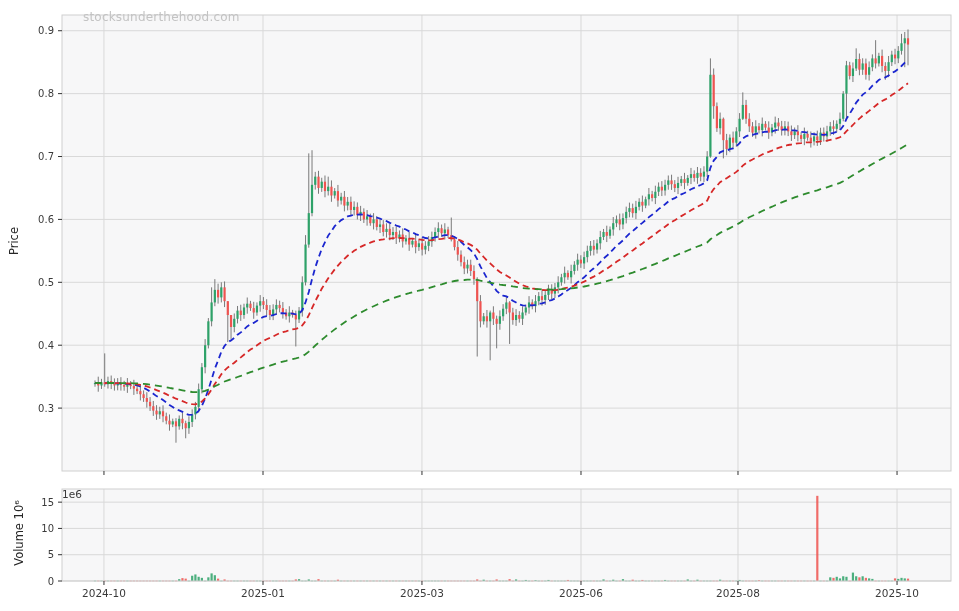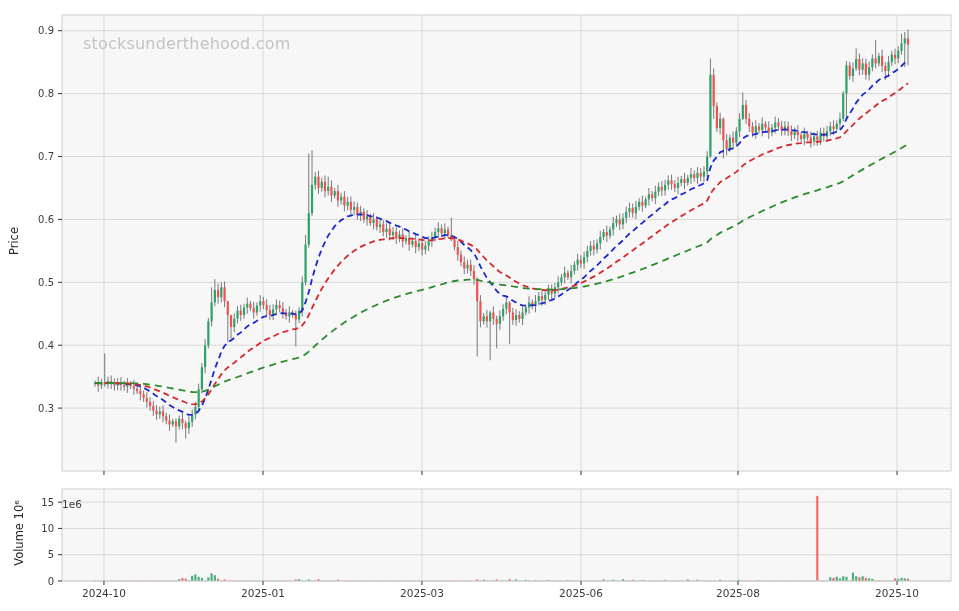--- a/index.html
+++ b/index.html
@@ -12,8 +12,8 @@
   }
   #chart-svg{position:absolute;left:0;top:0;}
   .watermark{
-    position:absolute;left:83px;top:34px;
-    font-size:16px;color:#c3c3c3;letter-spacing:.2px;
+    position:absolute;left:83px;top:10px;
+    font-size:12px;color:#c3c3c3;letter-spacing:.2px;
     z-index:3;user-select:none;
   }
   .price-title{

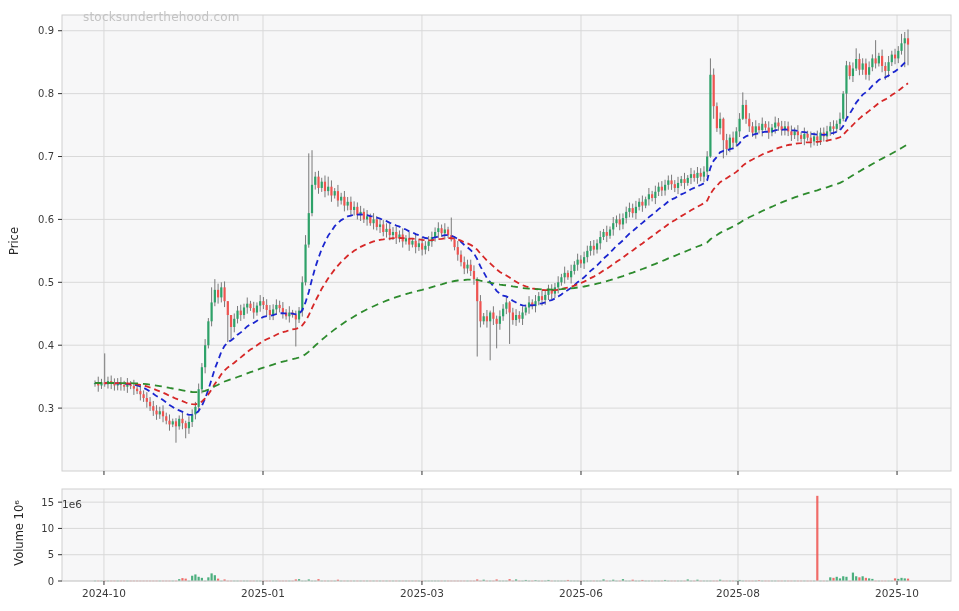--- a/index.html
+++ b/index.html
@@ -27,7 +27,7 @@
     transform:rotate(-90deg);z-index:3;
   }
   .offset-text{
-    position:absolute;left:62px;top:498px;
+    position:absolute;left:62px;top:488px;
     font-size:10.5px;color:#3a3a3a;z-index:3;
   }
 </style>

